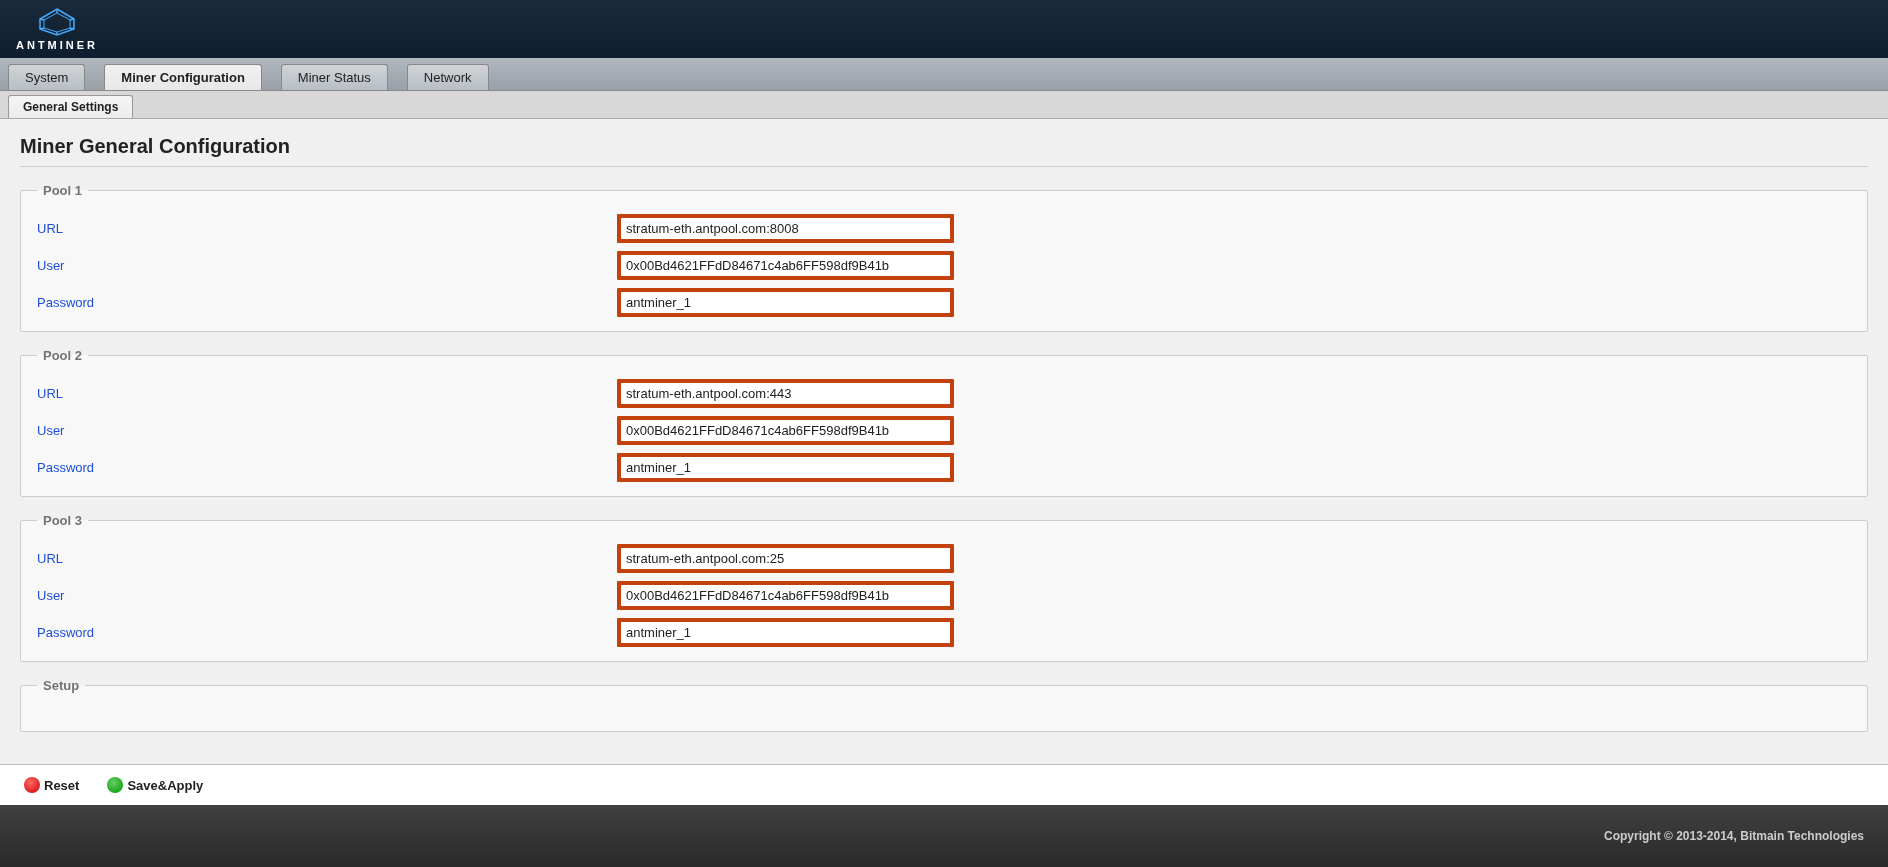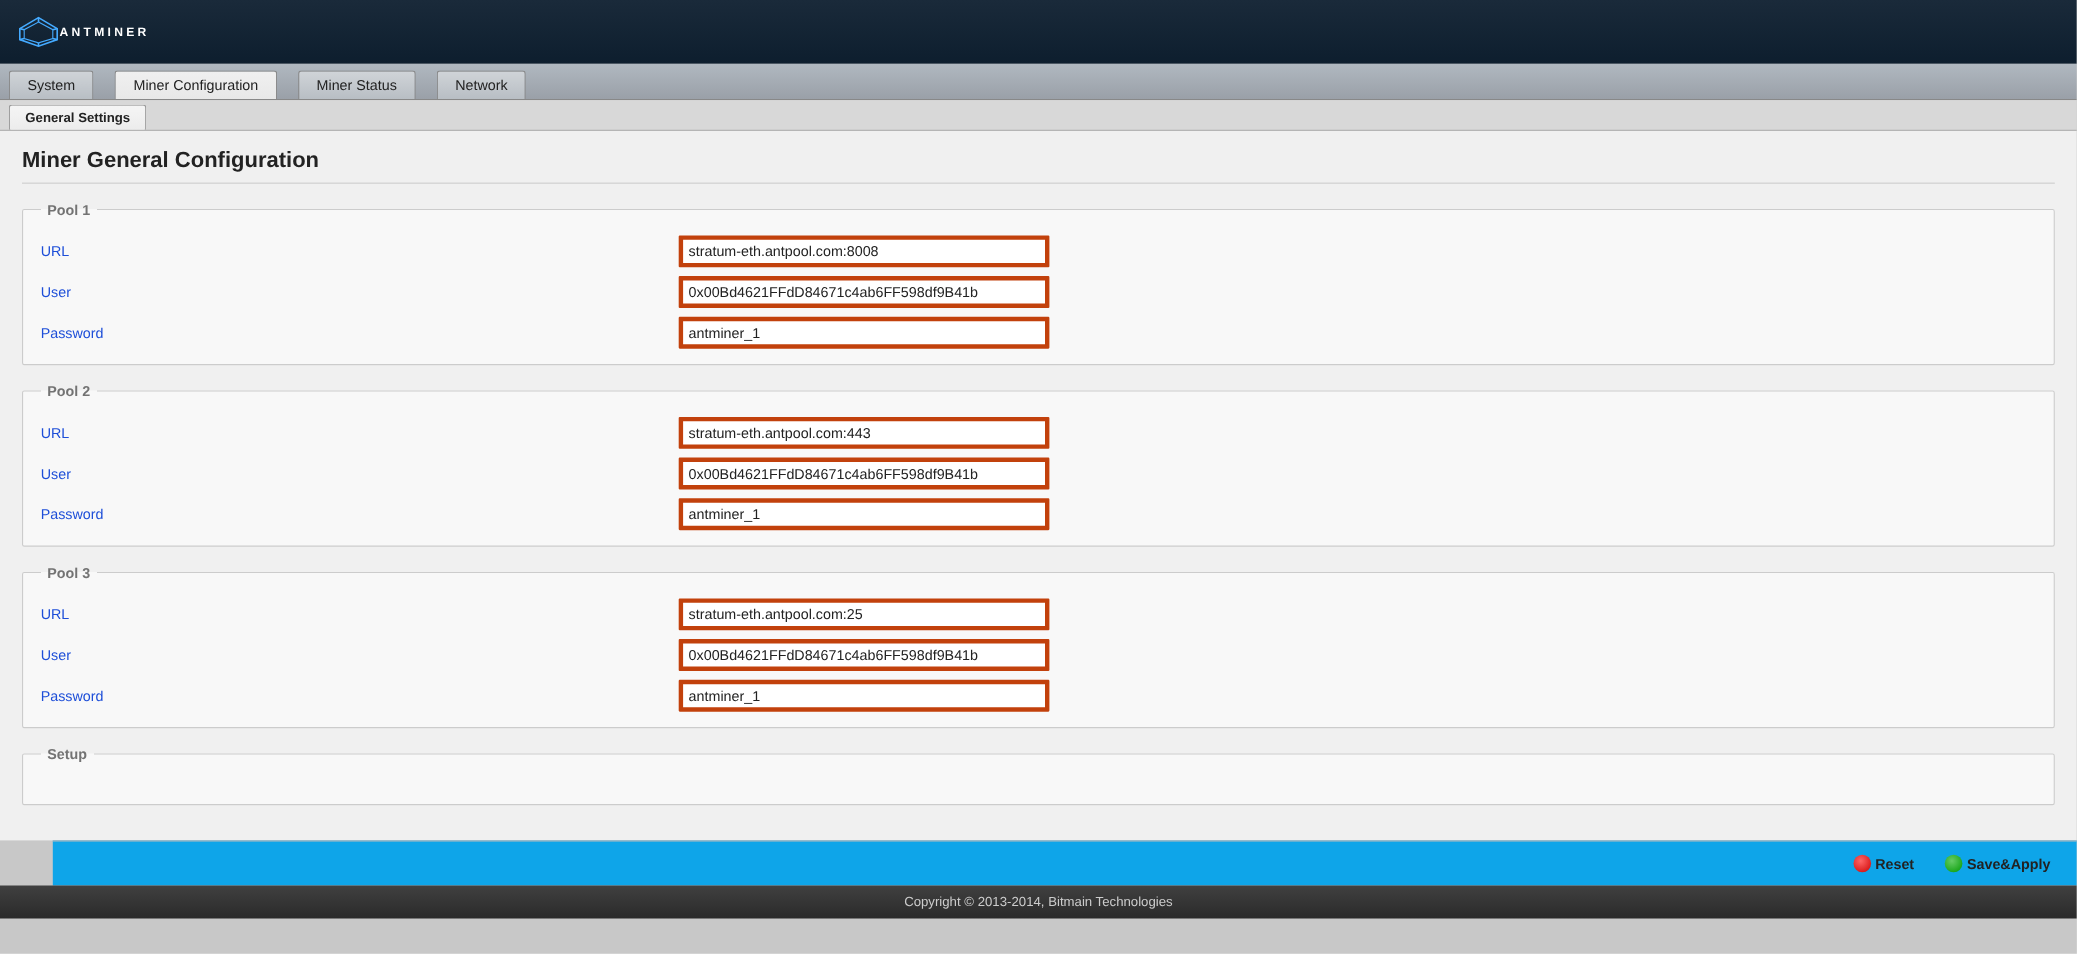--- a/index.html
+++ b/index.html
@@ -183,7 +183,7 @@
     
     .logo-wrapper {
       display: flex;
-      flex-direction: row;
+      flex-direction: column;
       align-items: center;
     }
   </style>

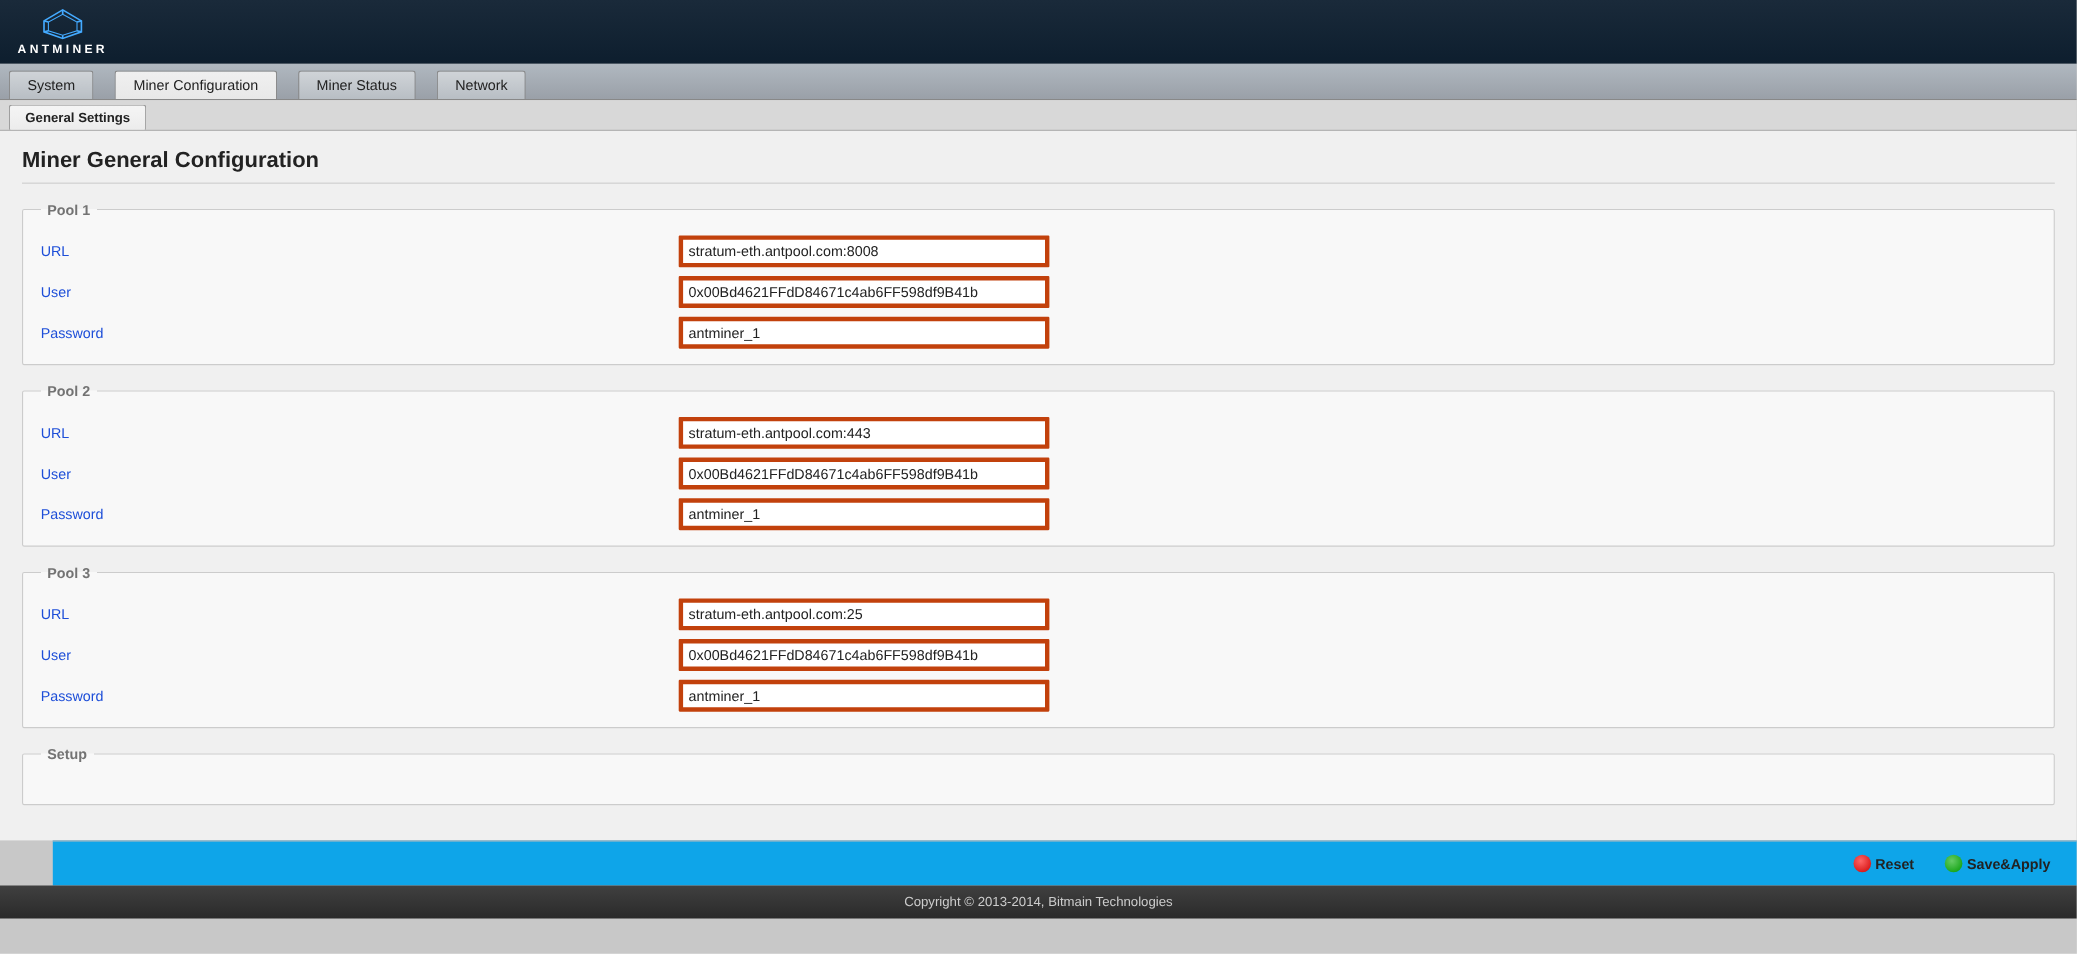--- a/index.html
+++ b/index.html
@@ -48,7 +48,7 @@
     }
     .tab.active {
       background: linear-gradient(180deg, #f0f0f0 0%, #e8e8e8 100%);
-      font-weight: normal;
+      font-weight: bold;
       border-color: #888;
     }
 

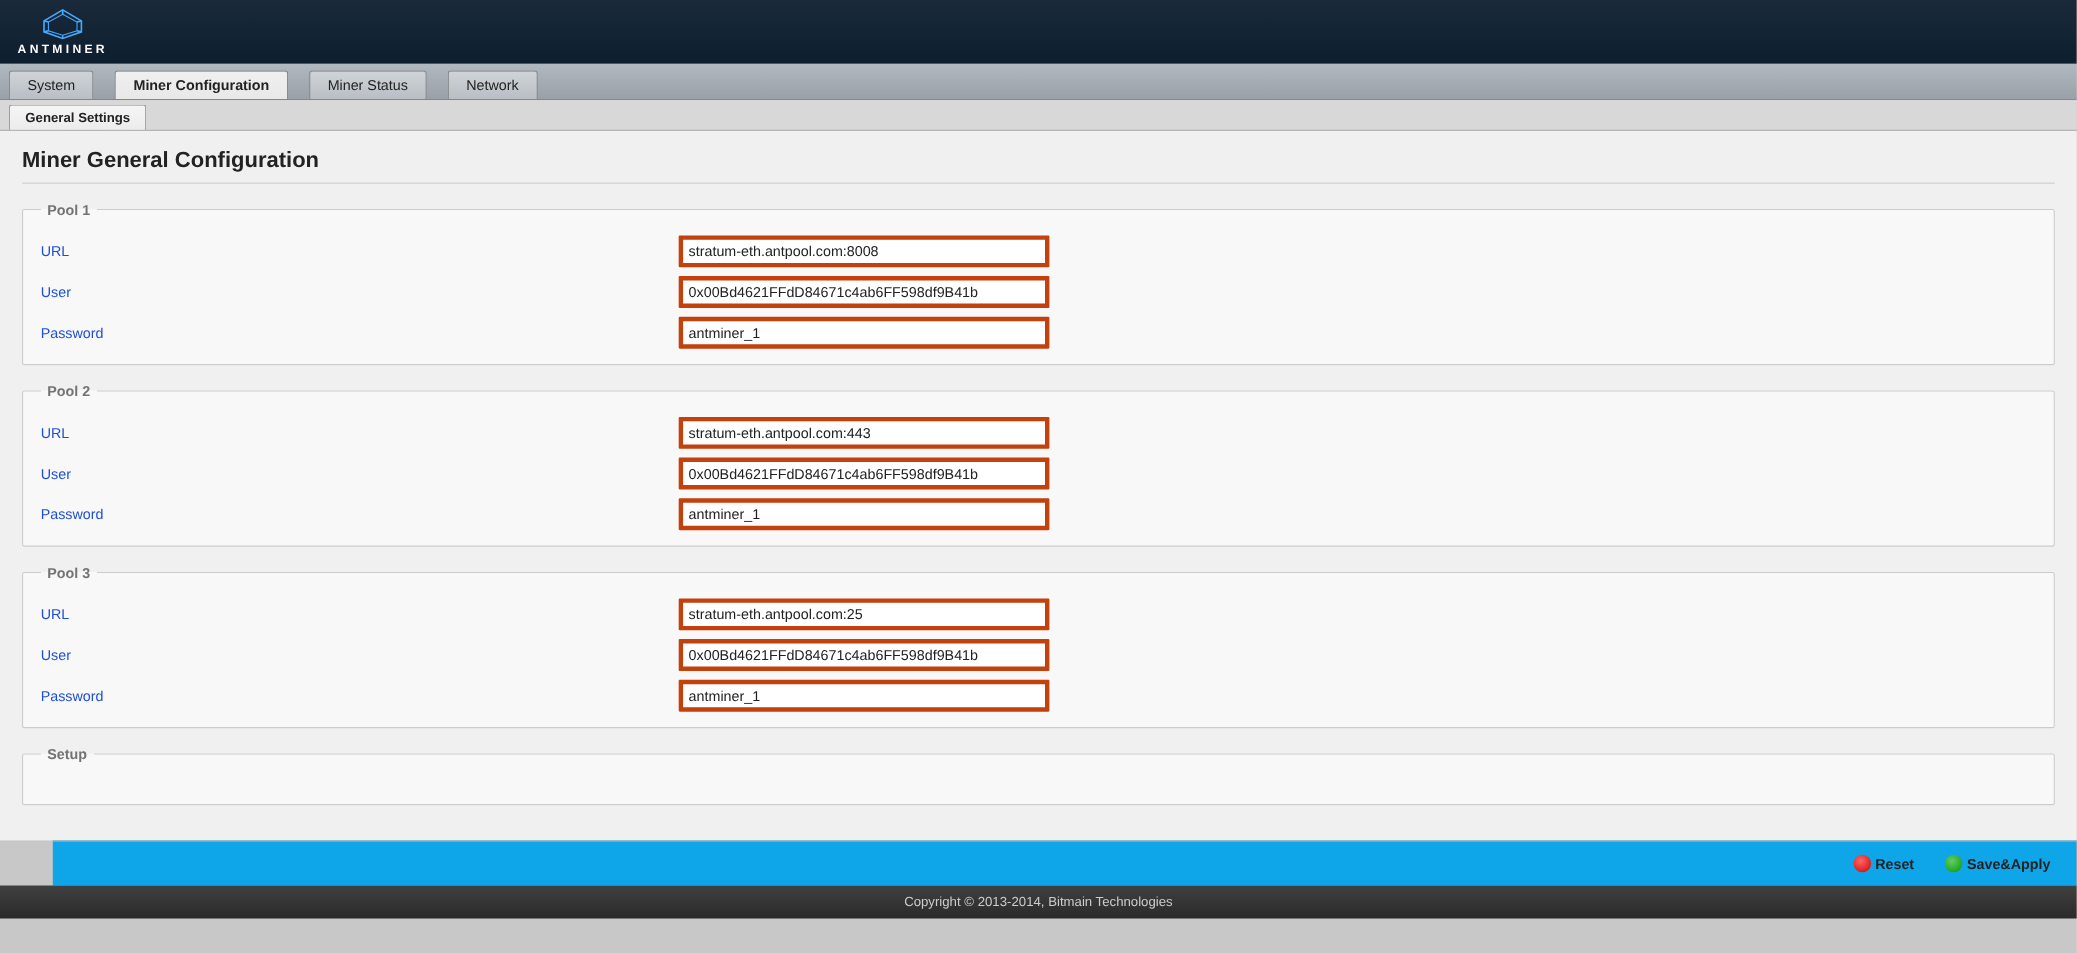--- a/index.html
+++ b/index.html
@@ -135,14 +135,12 @@
 
     
     #footer-actions {
-      background: #0ea5e9;
+      background: #ffffff;
       border-top: 1px solid #bbb;
       padding: 8px 16px;
       display: flex;
-      justify-content: flex-end;
       align-items: center;
       gap: 12px;
-      margin-left: 48px;
     }
     .action-btn {
       display: flex;

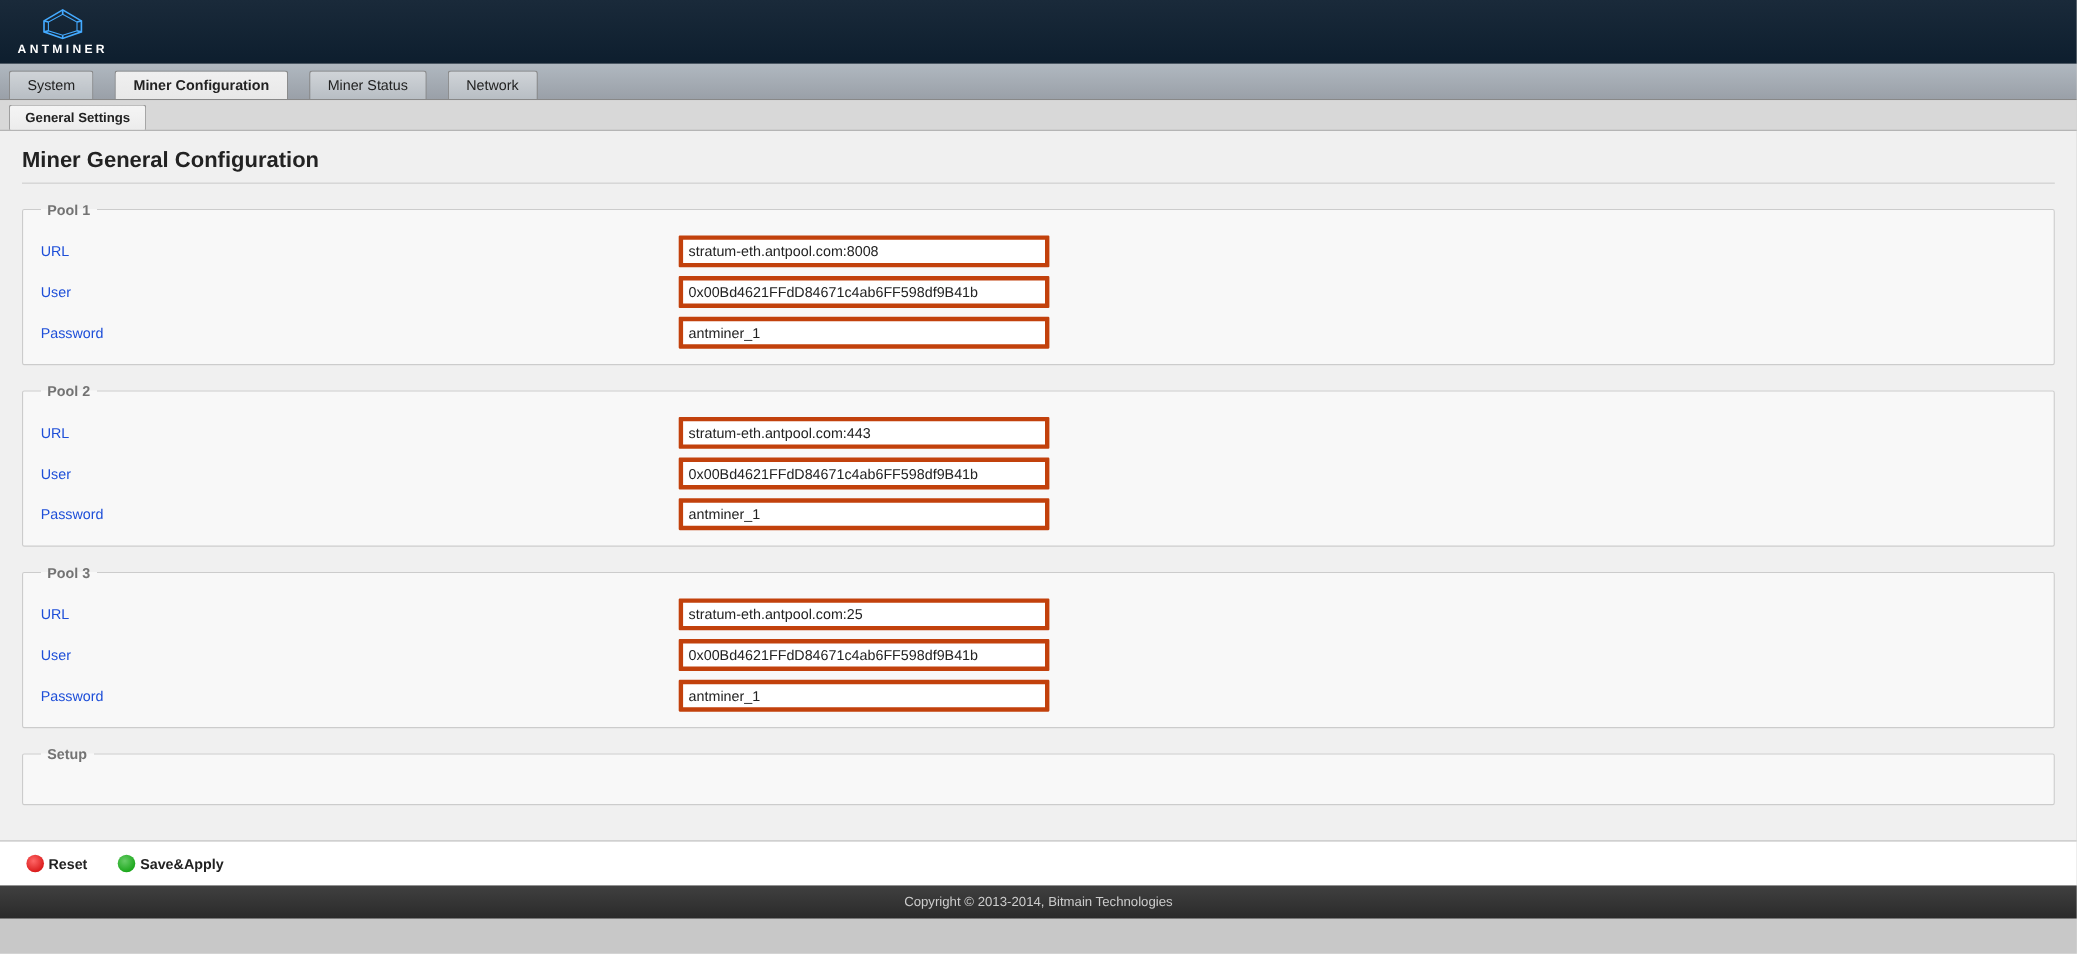--- a/index.html
+++ b/index.html
@@ -173,9 +173,10 @@
     #copyright-bar {
       background: linear-gradient(180deg, #404040 0%, #2a2a2a 100%);
       color: #ccc;
-      text-align: center;
-      padding: 8px;
+      text-align: right;
+      padding: 24px;
       font-size: 12px;
+      font-weight: bold;
     }
 
     

